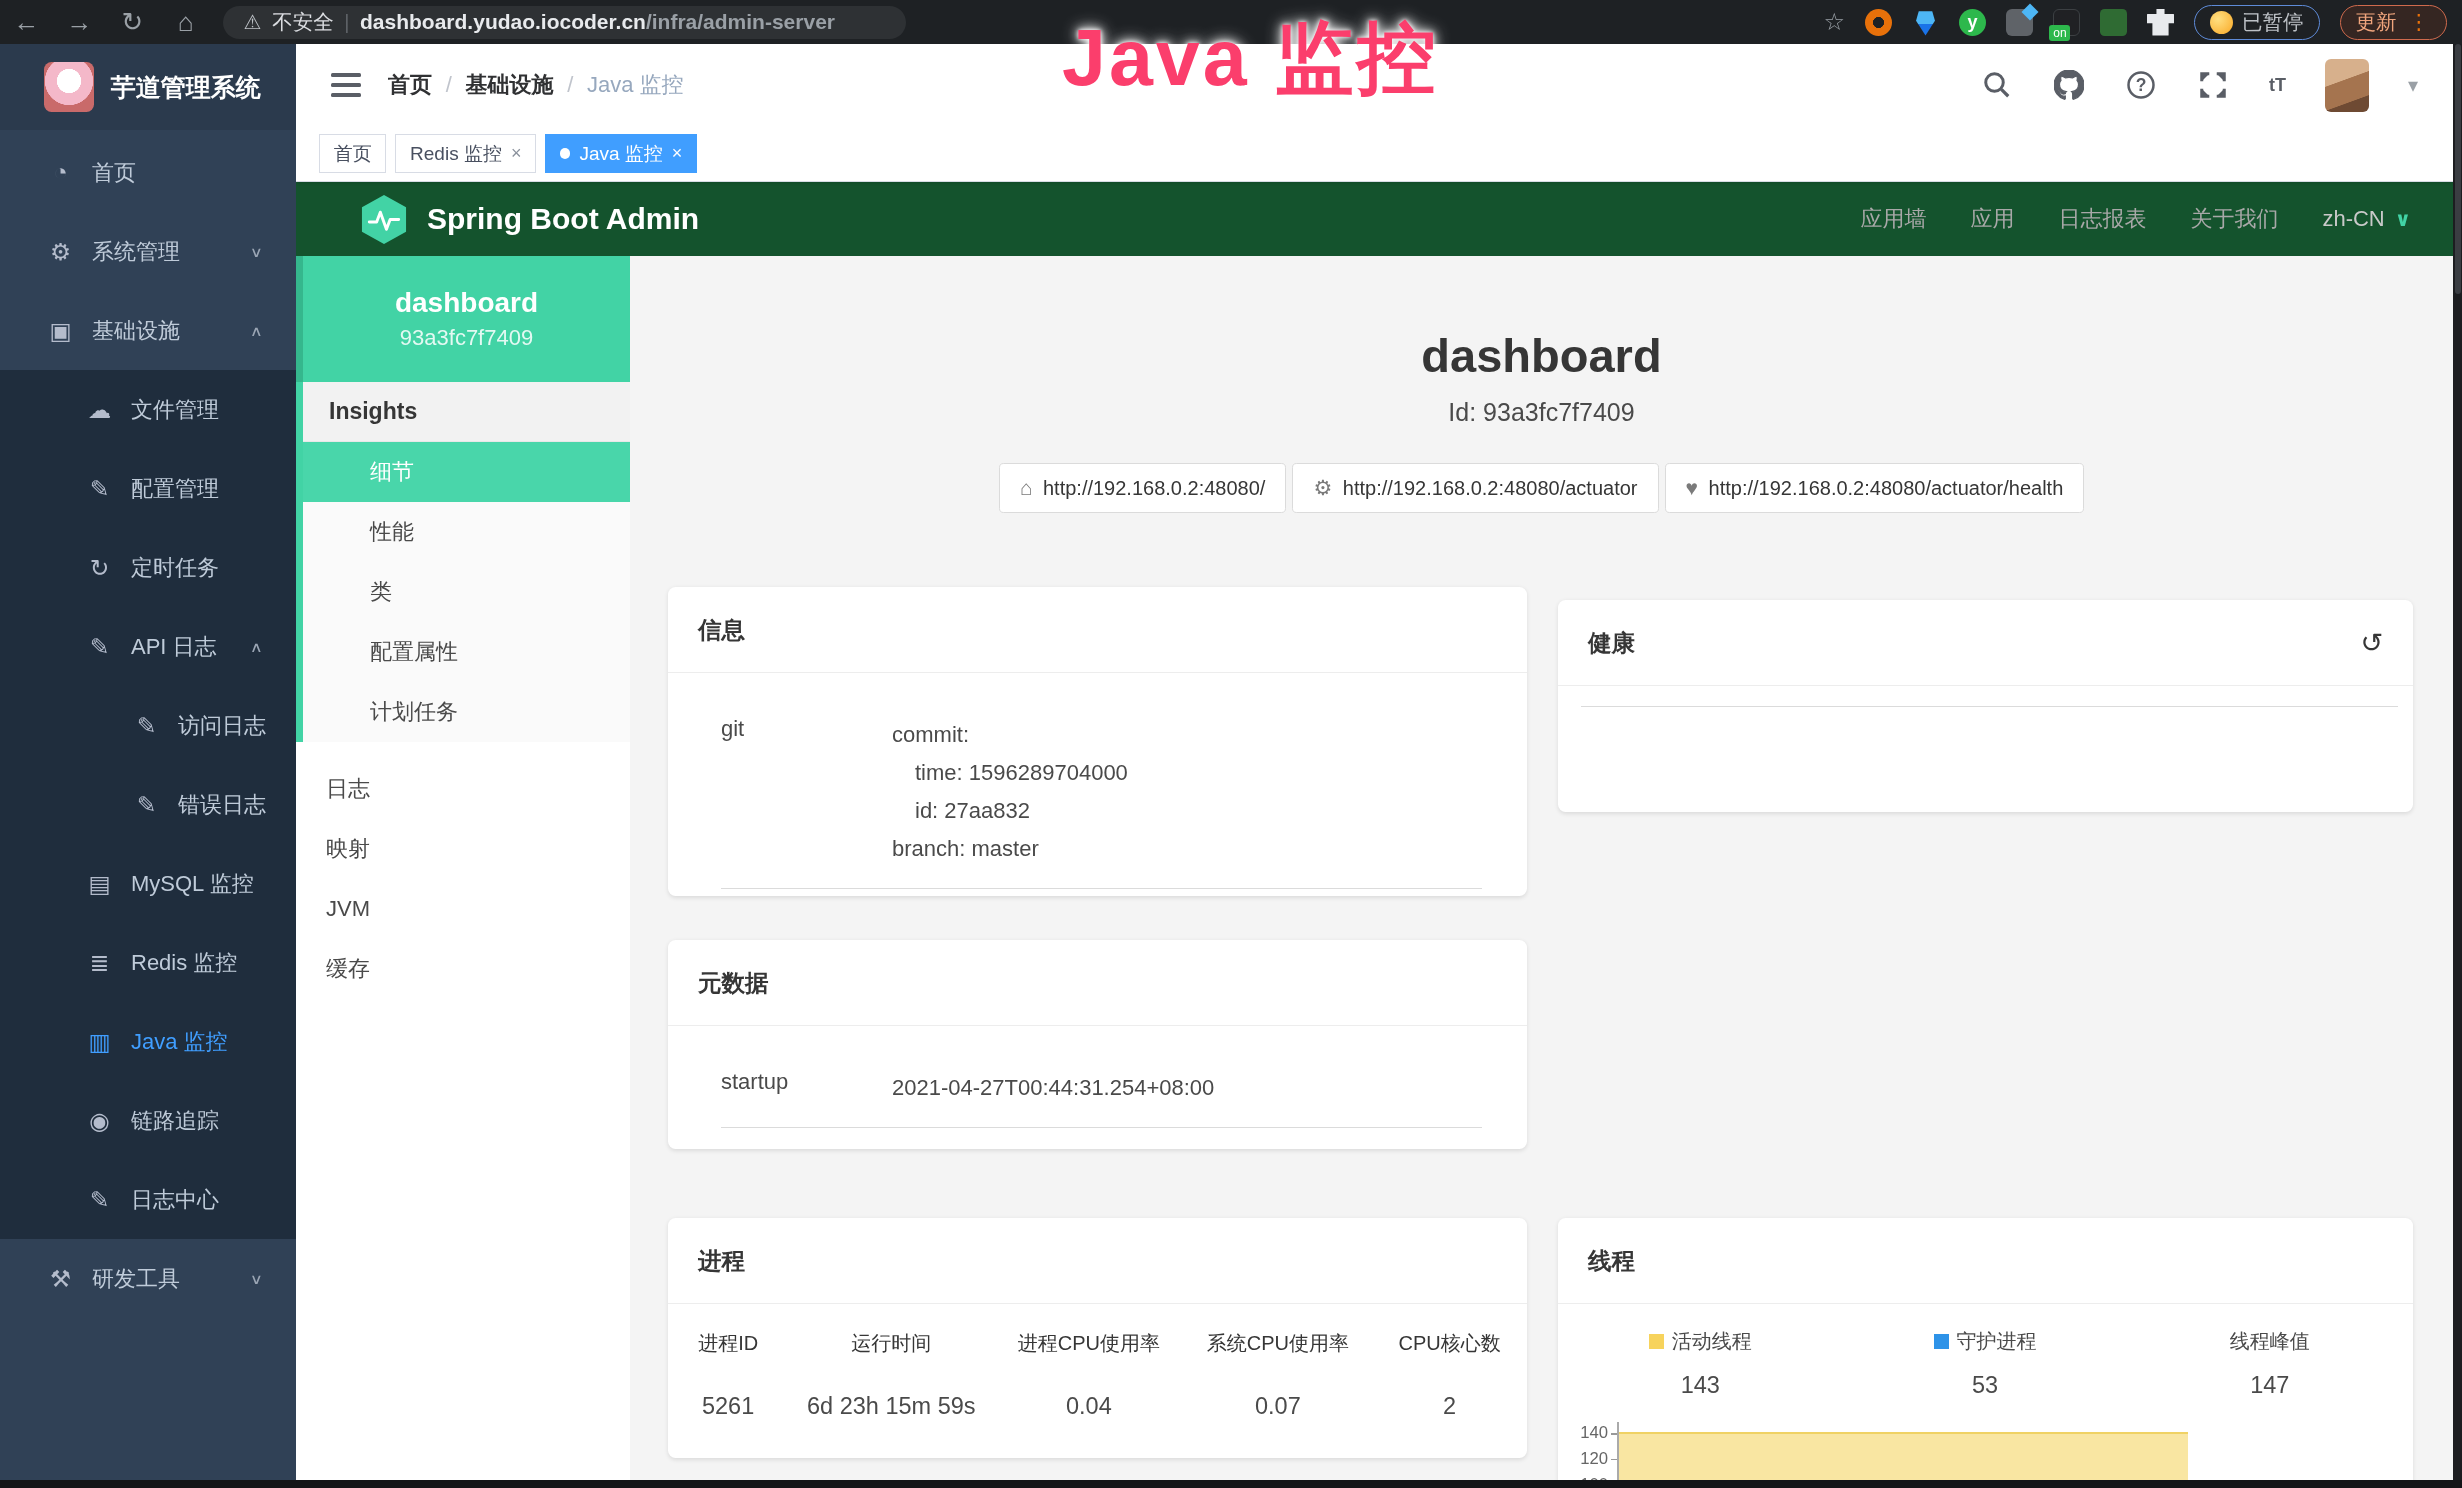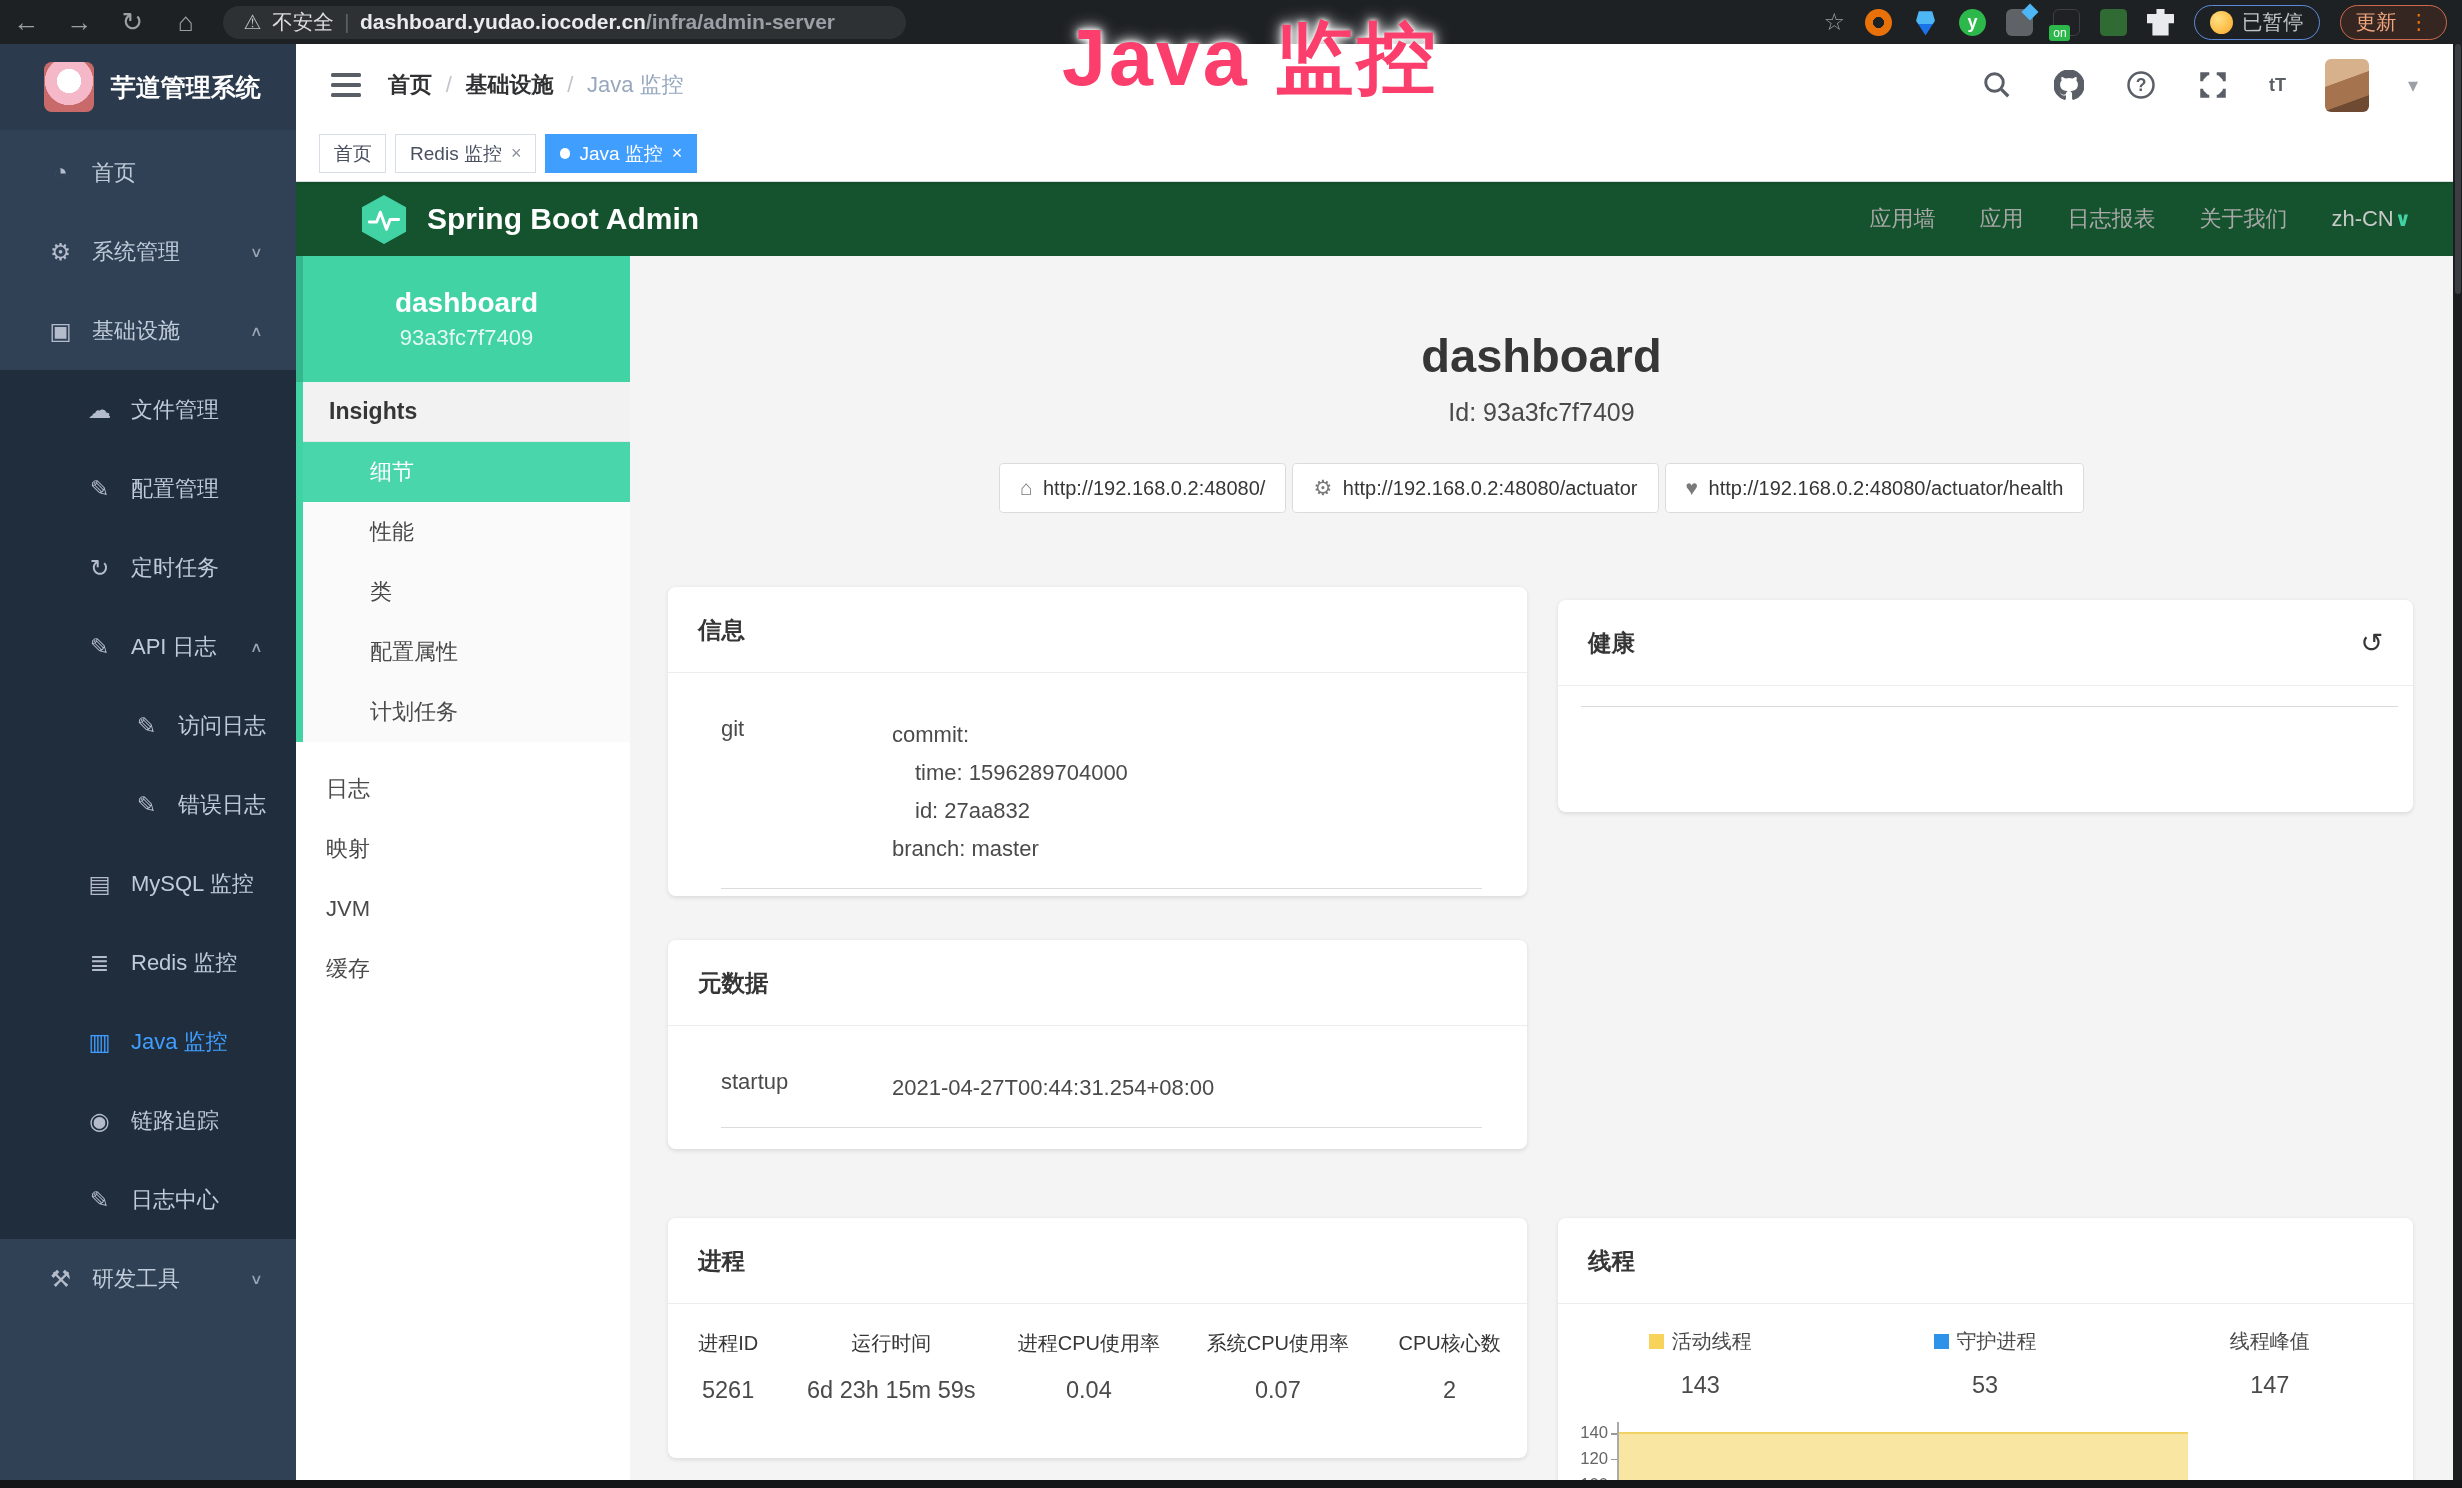--- a/index.html
+++ b/index.html
@@ -83,7 +83,7 @@
   .sba-brand { color:#fff; font-size:30px; font-weight:bold; margin-left:20px; }
   .sba-nav { margin-left:auto; display:flex; align-items:center; gap:44px; }
   .sba-nav .nv { color:#a8a8a8; font-size:22px; cursor:pointer; }
-  .locale { color:#c9c9c9; font-size:22px; display:flex; align-items:center; gap:1px; cursor:pointer; }
+  .locale { color:#c9c9c9; font-size:22px; display:flex; align-items:center; gap:10px; cursor:pointer; }
   .locale .lc { color:#42d3a5; font-size:20px; font-weight:bold; }
 
   

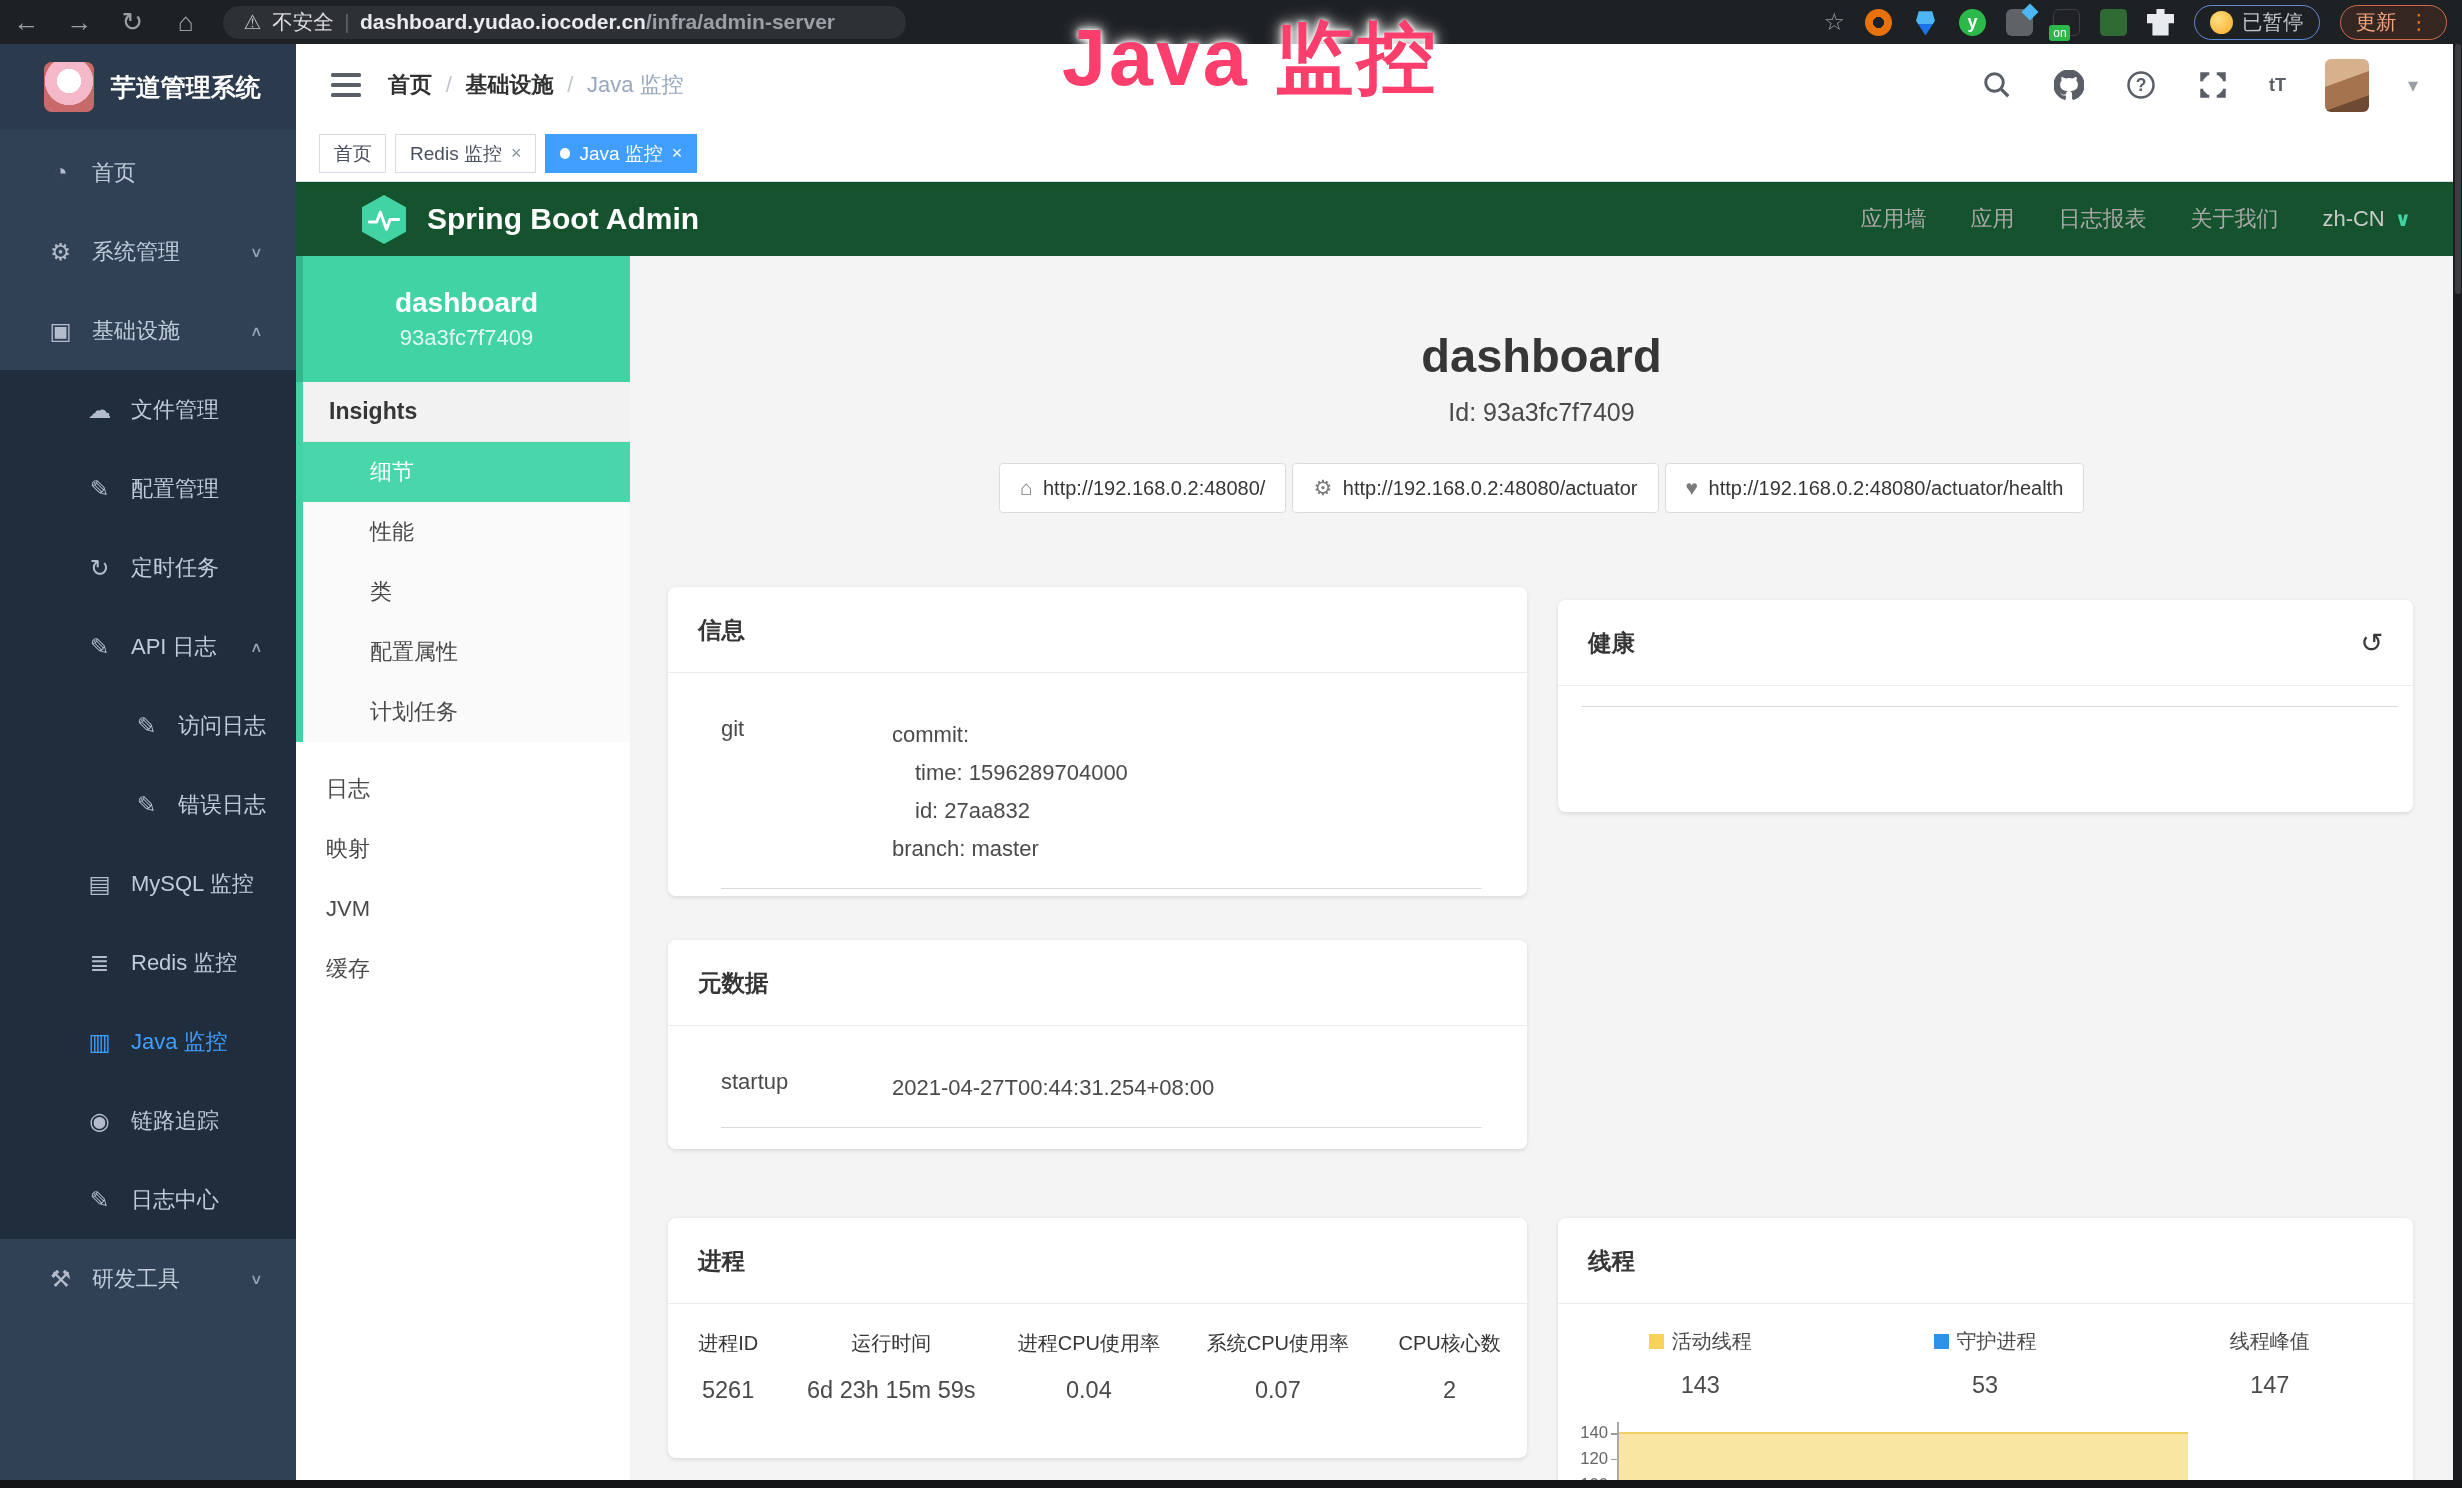--- a/index.html
+++ b/index.html
@@ -127,7 +127,7 @@
   .hrow .hv { margin-left:auto; font-size:23px; font-weight:bold; }
 
   .ptable { display:flex; text-align:center; margin-top:26px; }
-  .ptable.vals { margin-top:20px; padding-bottom:35px; }
+  .ptable.vals { margin-top:36px; padding-bottom:35px; }
   .pc { font-size:20px; color:#363636; }
   .ptable.vals .pc { font-size:23.5px; color:#4a4a4a; }
   .pc:nth-child(1){width:14%;} .pc:nth-child(2){width:24%;} .pc:nth-child(3){width:22%;} .pc:nth-child(4){width:22%;} .pc:nth-child(5){width:18%;}

